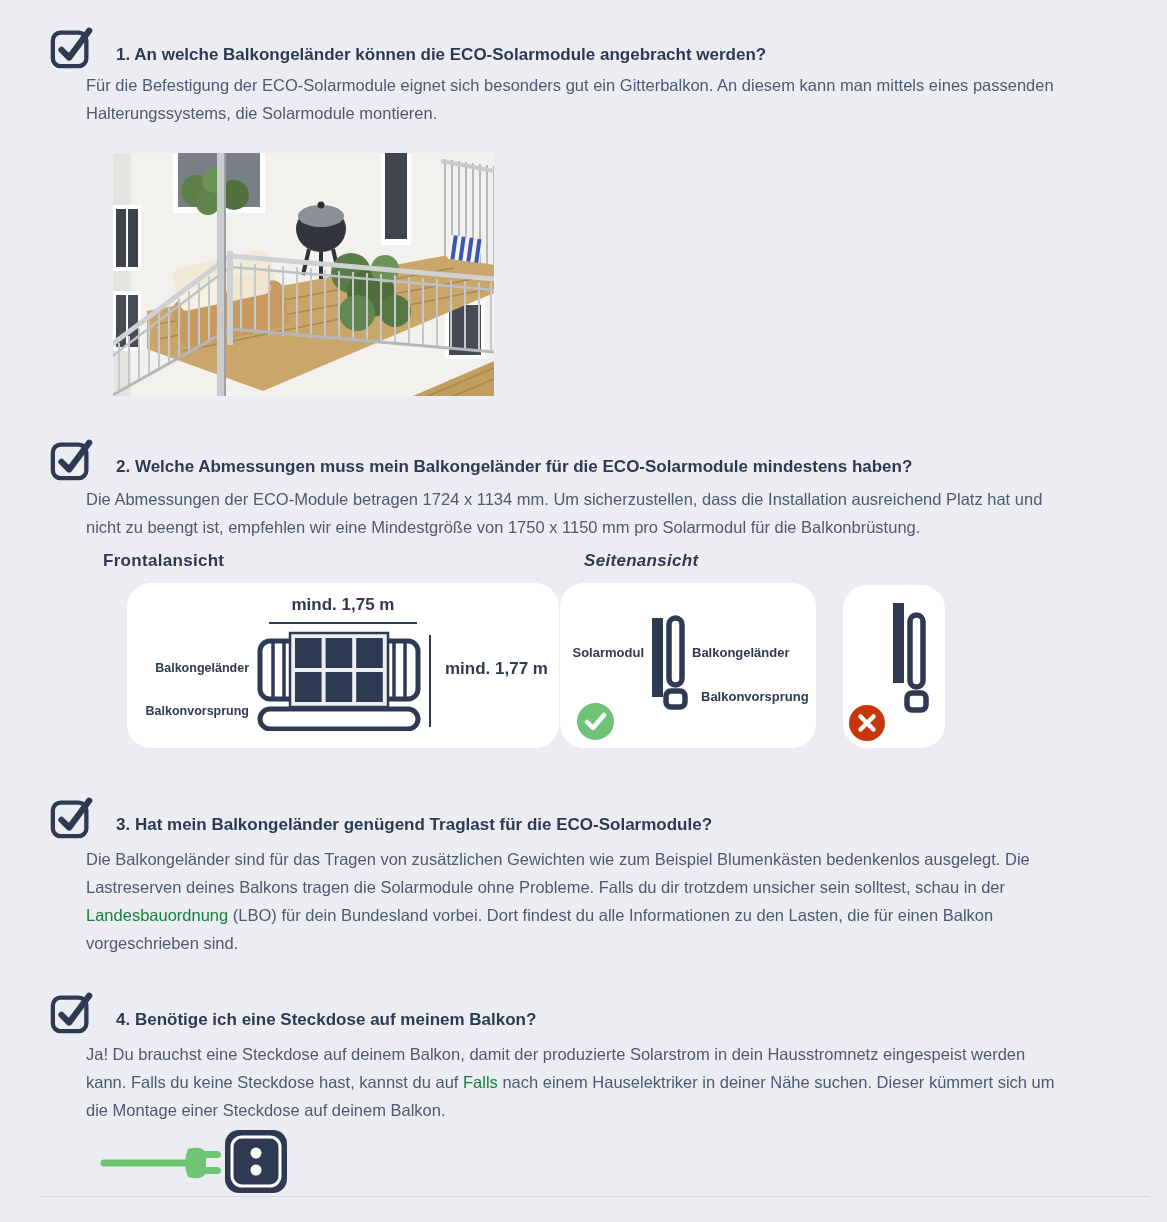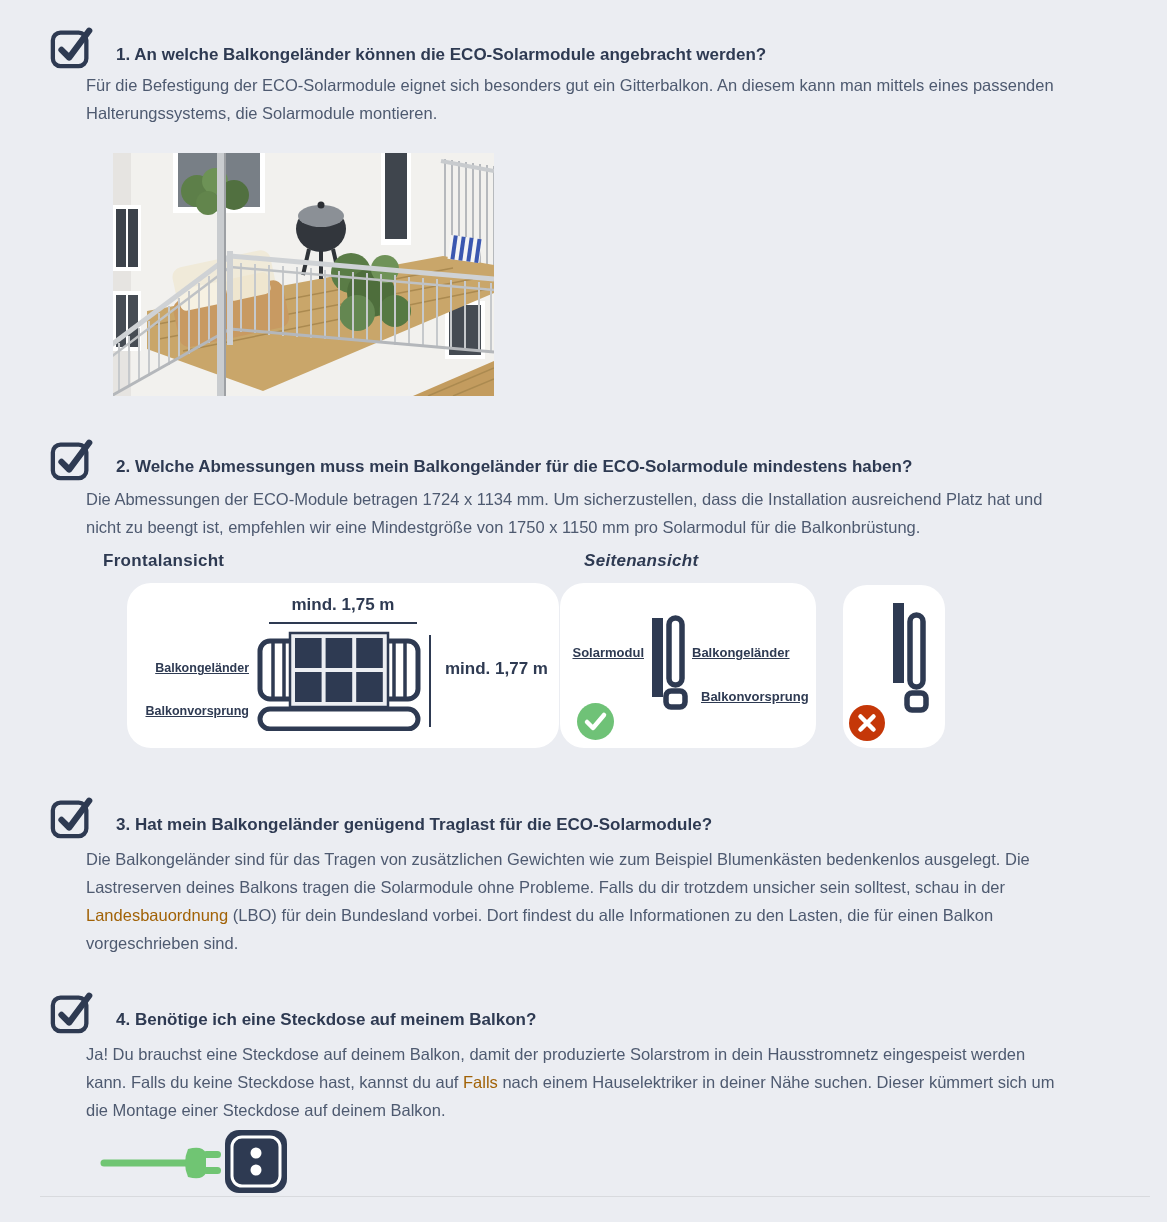--- a/index.html
+++ b/index.html
@@ -20,7 +20,7 @@
   #side-card-ok{left:560px;top:583px;width:256px;height:165px;}
   #side-card-bad{left:843px;top:585px;width:102px;height:163px;}
   .dim-label{position:absolute;font-weight:bold;color:#2e3a52;}
-  .small-label{position:absolute;font-weight:bold;color:#2e3a52;font-size:12.5px;white-space:nowrap;text-decoration:underline;}
+  .small-label{position:absolute;font-weight:bold;color:#2e3a52;font-size:12.5px;white-space:nowrap;}
   .divider{position:absolute;top:1196px;left:40px;width:1110px;height:1px;background:#d8dade;}
   .plug-wrap{position:absolute;left:100px;top:1127px;width:190px;height:70px;}
   svg{display:block;}

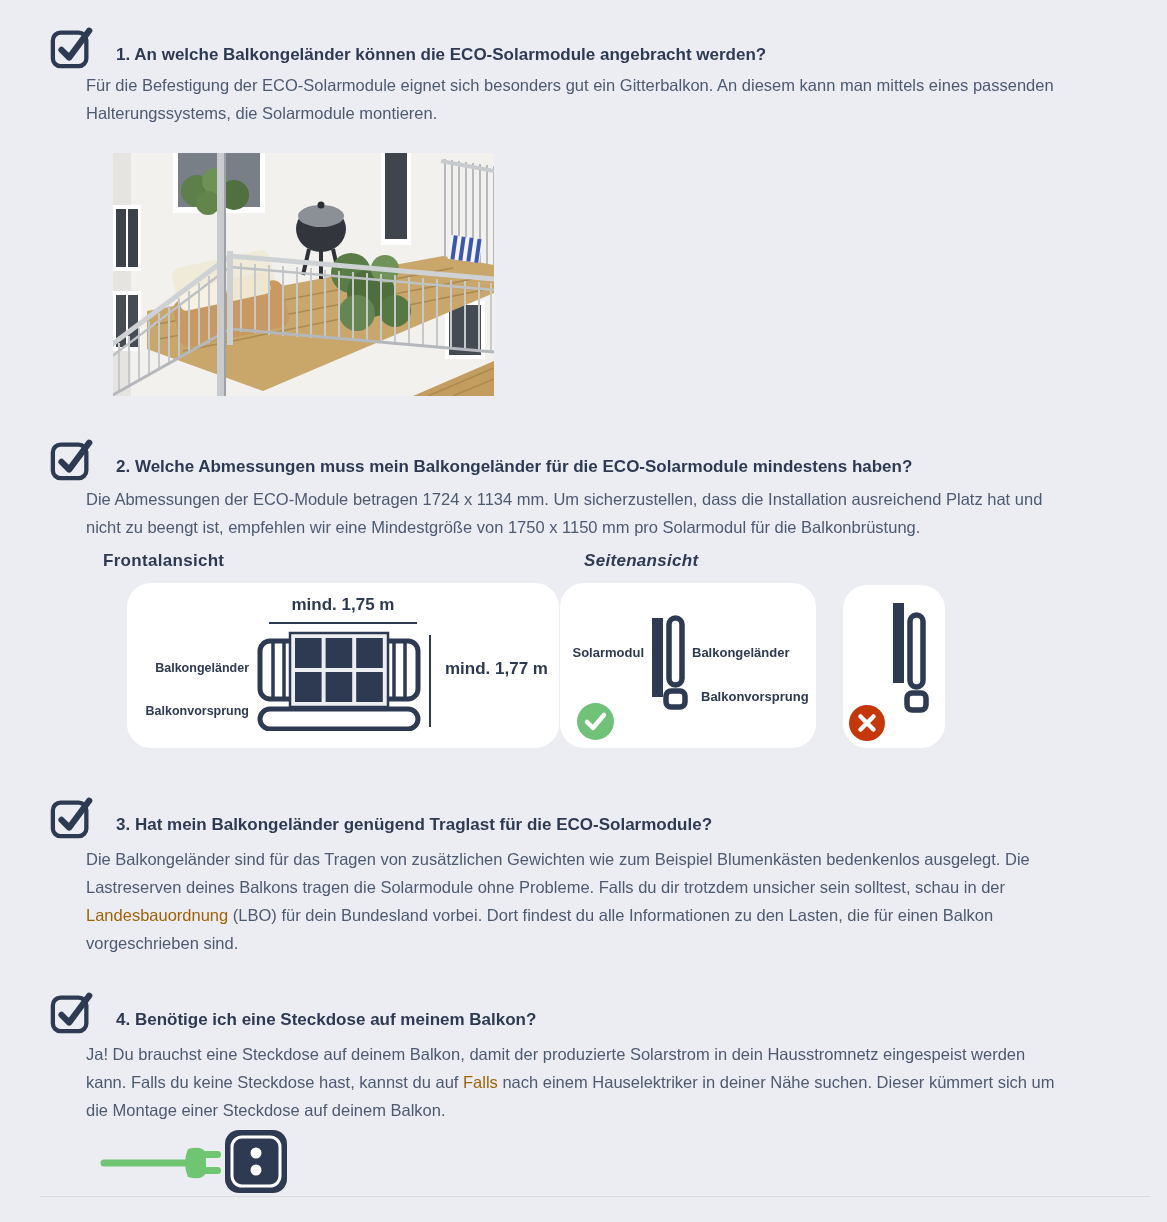--- a/index.html
+++ b/index.html
@@ -9,7 +9,7 @@
   .checkbox{position:absolute;left:50px;top:0;width:44px;height:44px;}
   .question{position:absolute;left:104px;top:8px;margin:12px;font-size:17px;font-weight:bold;color:#2e3a52;}
   .answer{position:absolute;left:86px;margin:0;width:974px;font-size:16.5px;line-height:28px;color:#4e5a70;}
-  .answer a{color:#a16207;text-decoration:none;cursor:pointer;}
+  .answer a{color:#15803d;text-decoration:none;cursor:pointer;}
   .photo{position:absolute;left:113px;top:153px;width:381px;height:243px;display:block;}
   .diag-title{position:absolute;top:551px;margin:0;font-size:17px;font-weight:bold;color:#2e3a52;
               letter-spacing:.3px;text-align:left;}

